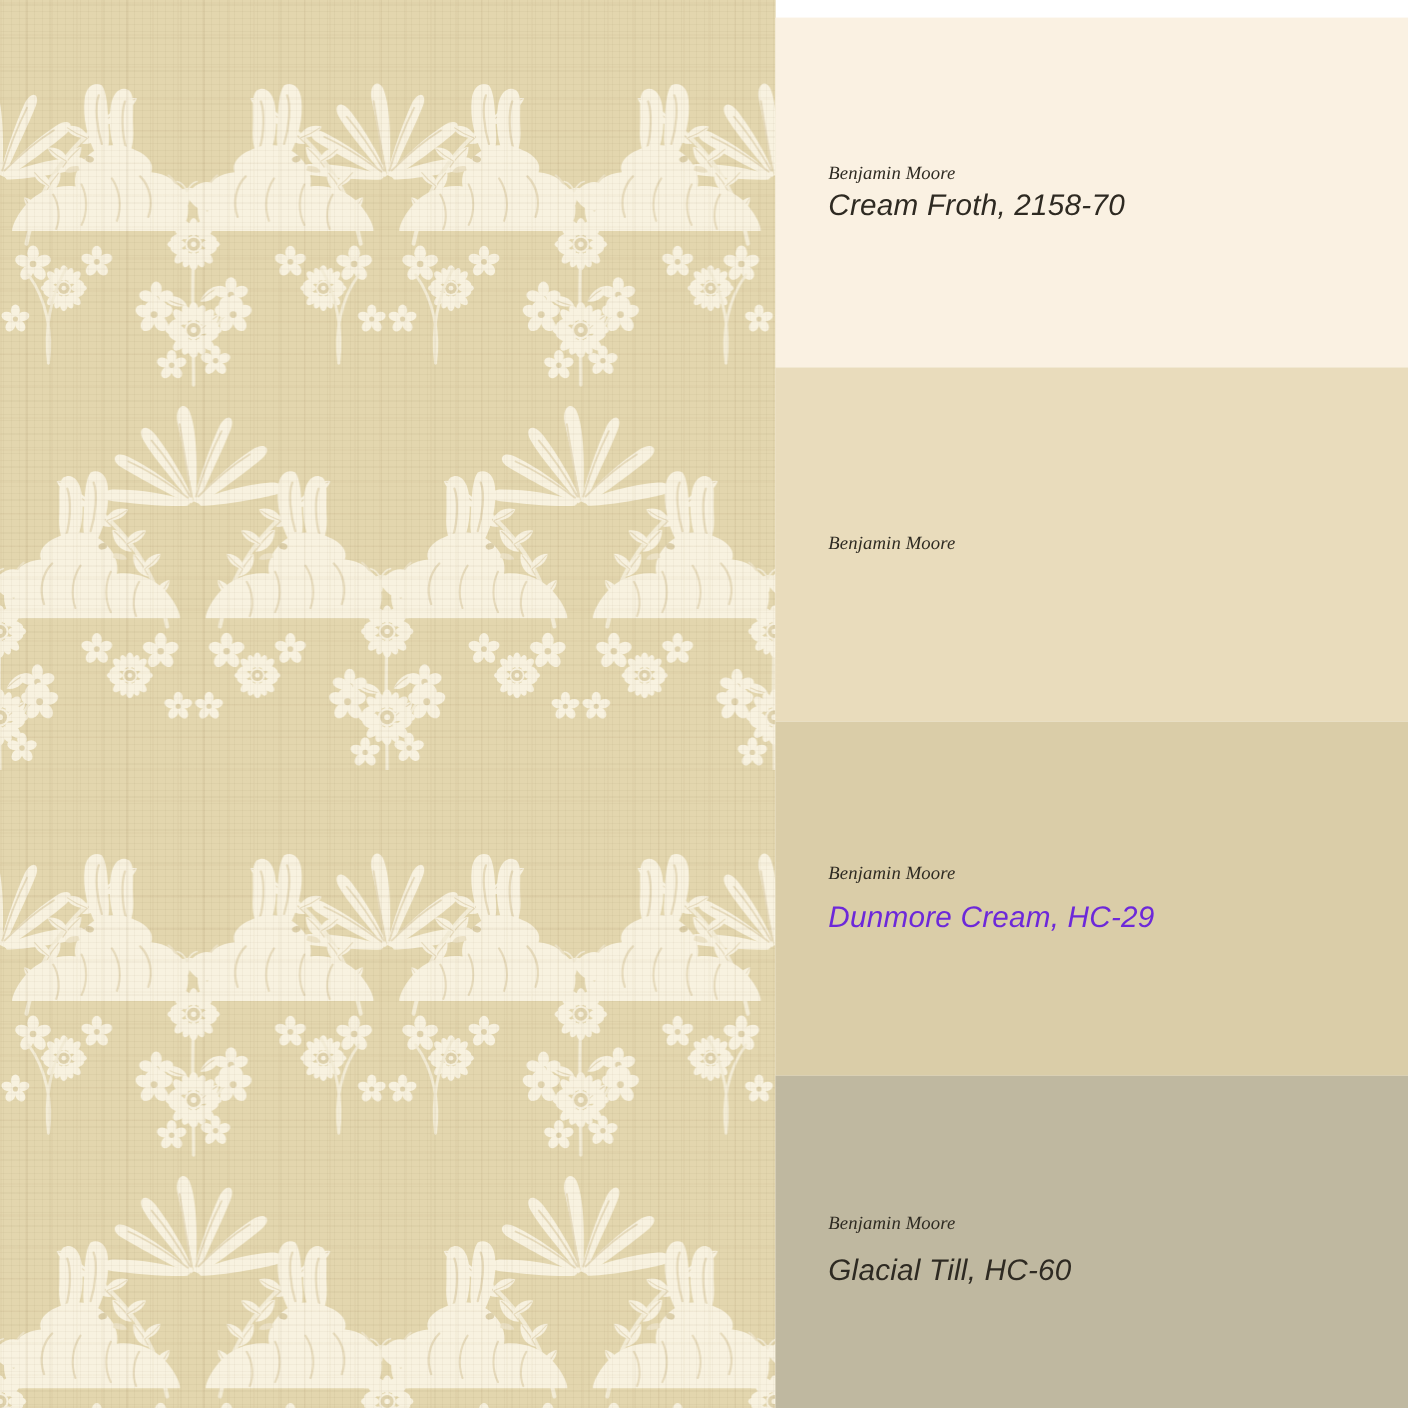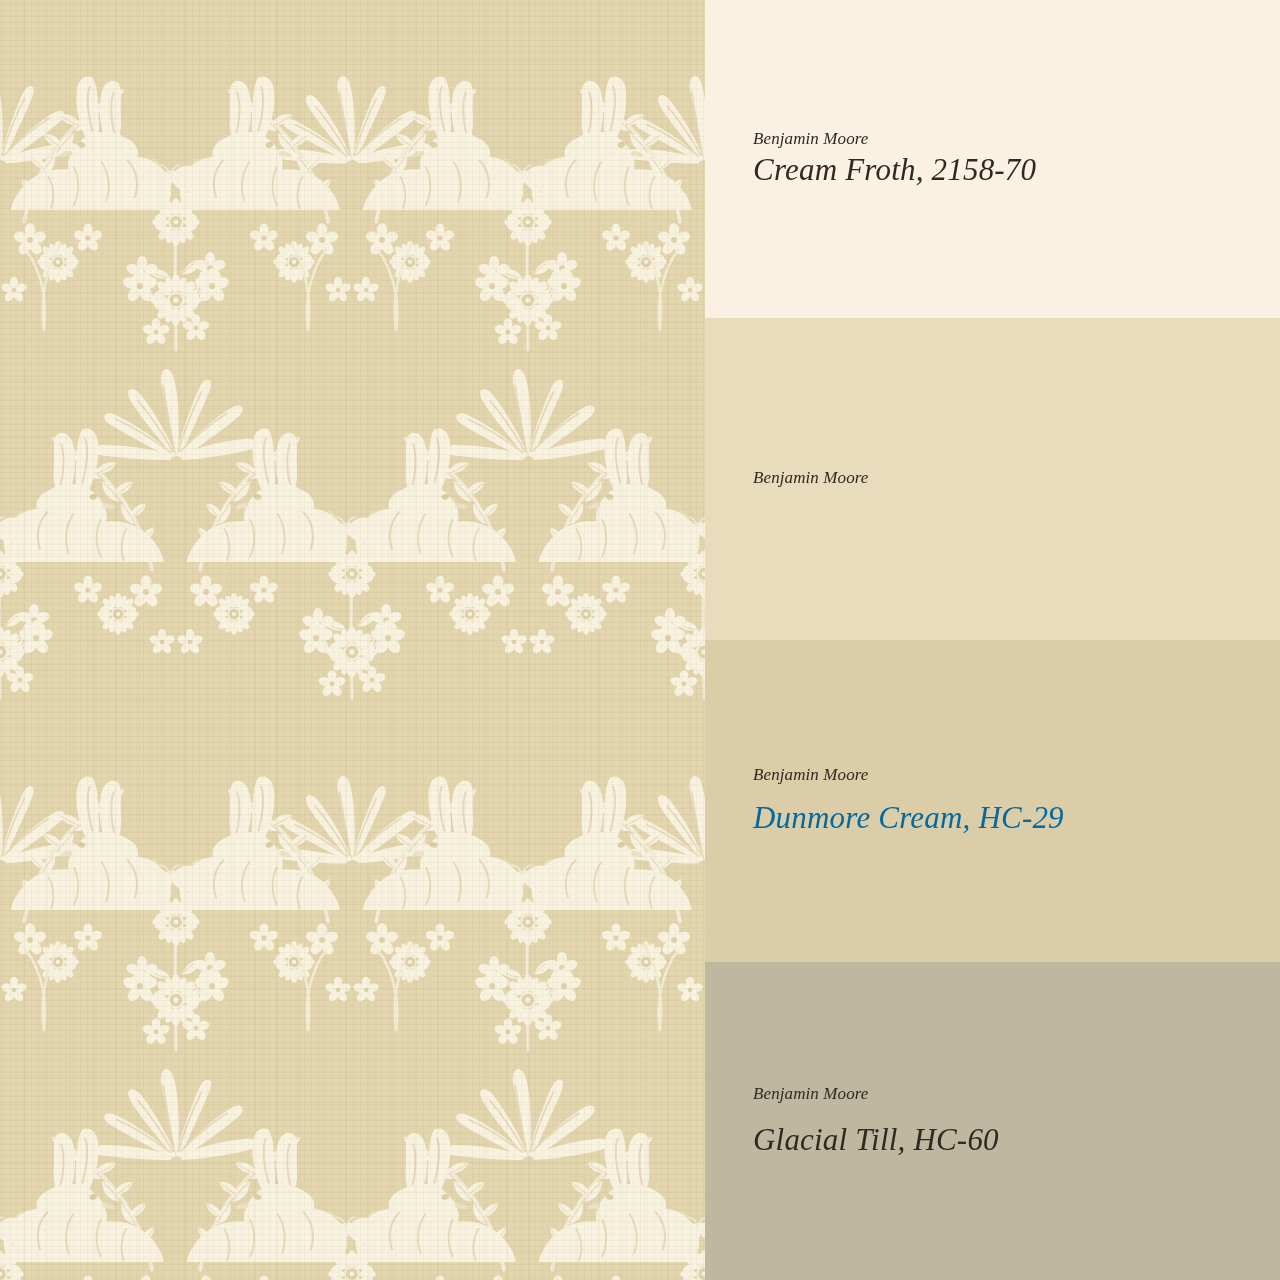--- a/index.html
+++ b/index.html
@@ -68,7 +68,7 @@
   #swatch-column {
     position: absolute;
     left: 705px;
-    top: 0;
+    top: 16px;
     width: 575px;
     height: 1256px;
   }

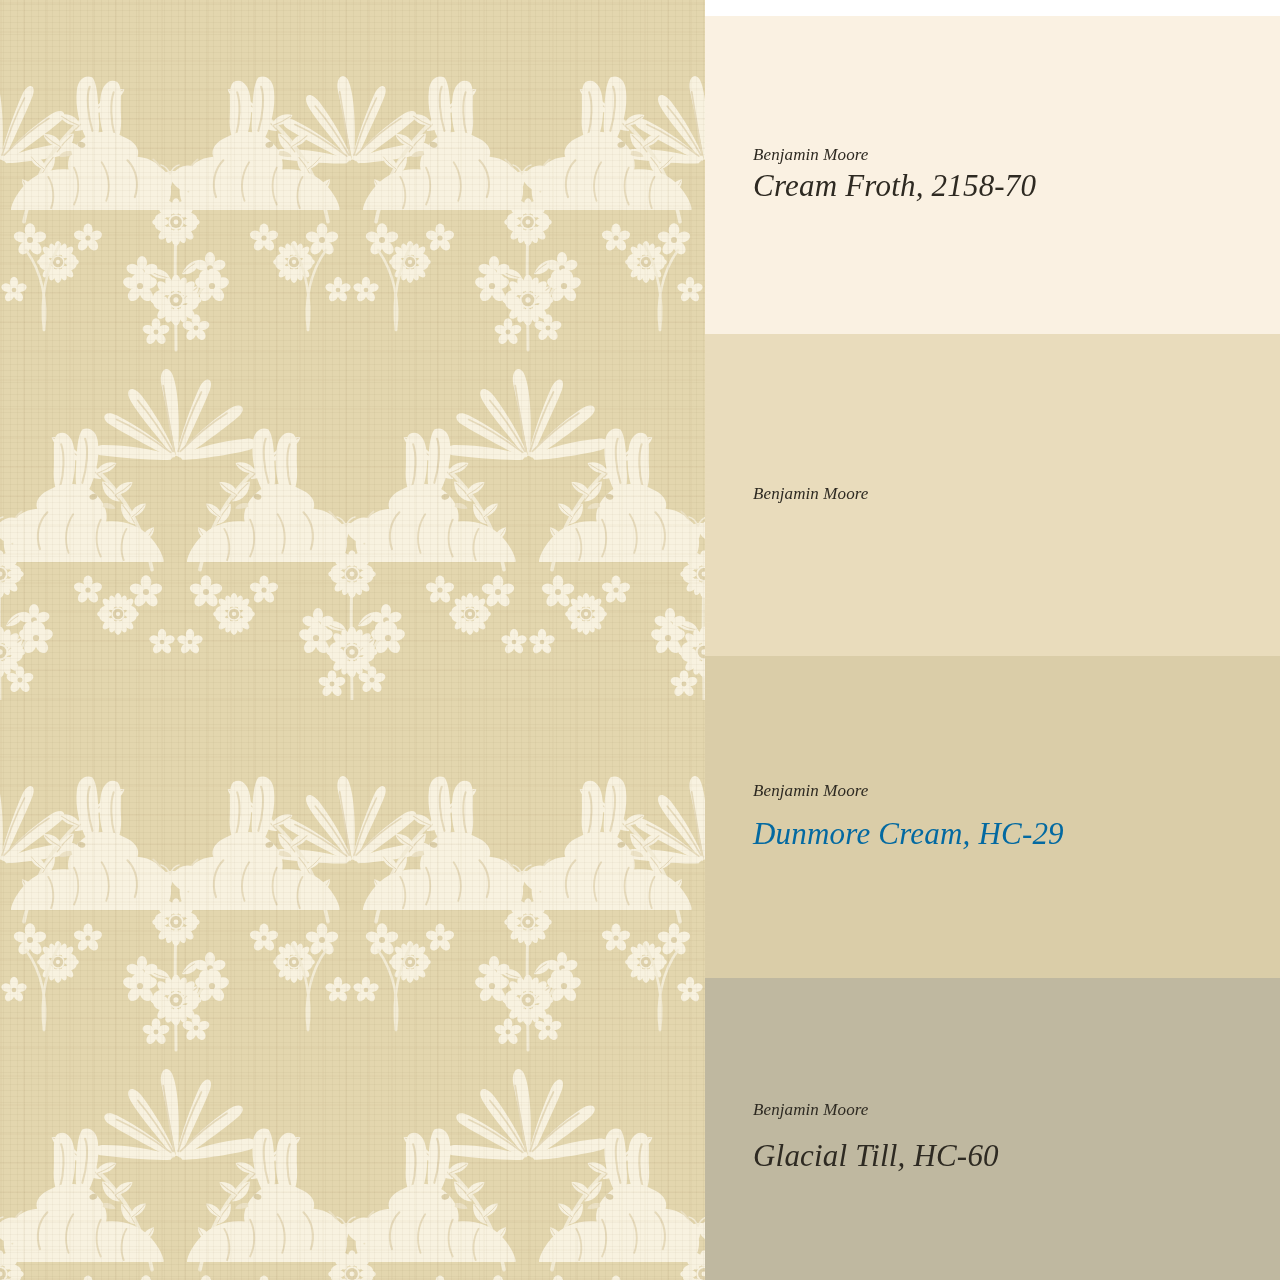--- a/index.html
+++ b/index.html
@@ -92,9 +92,9 @@
     margin-bottom: 2px;
   }
   .paint-name {
-    font-family: Liberation Serif, serif;
+    font-family: Liberation Sans, sans-serif;
     font-style: italic;
-    font-size: 31px;
+    font-size: 27px;
     line-height: 1.25;
     letter-spacing: 0.2px;
     color: #2e2a22;

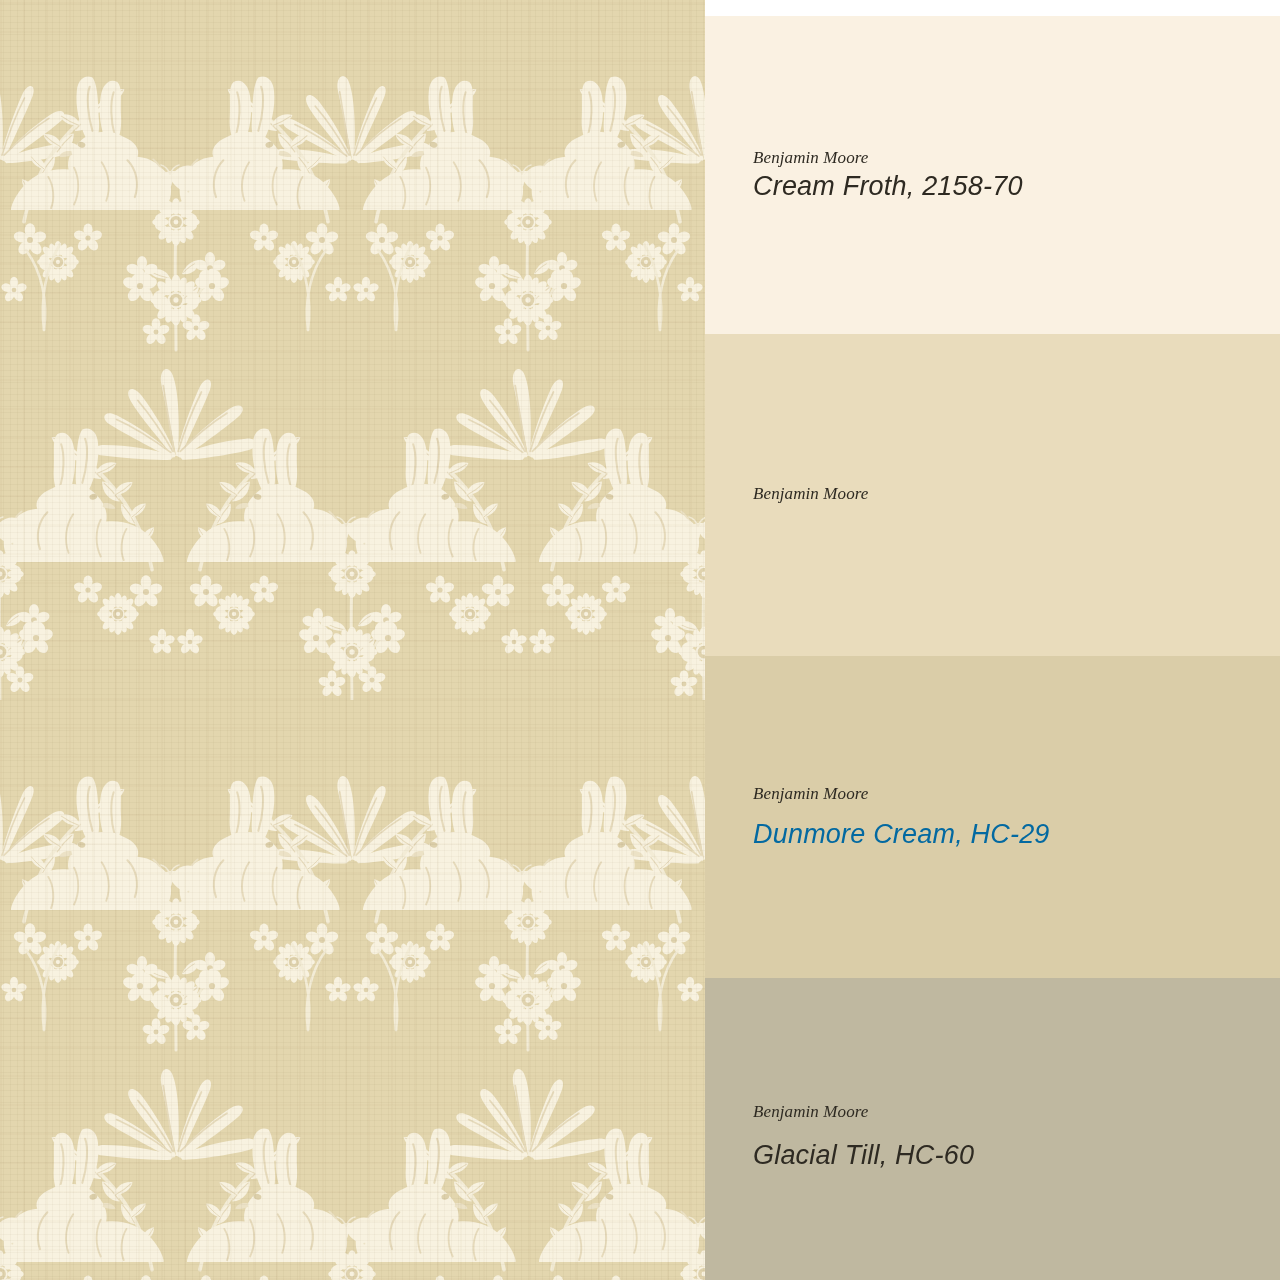--- a/index.html
+++ b/index.html
@@ -325,7 +325,7 @@
 
     <div class="swatch" style="background: rgb(218, 205, 168); top: 640px; height: 322px; width: 575px;">
       <div class="brand" style="color: rgb(46, 42, 34);">Benjamin Moore</div>
-      <div class="paint-name" style="color: #0369a1; margin-top: 12px;">Dunmore Cream, HC-29</div>
+      <div class="paint-name" style="color: #6d28d9; margin-top: 12px;">Dunmore Cream, HC-29</div>
     </div>
 
     <div class="swatch" style="background: rgb(191, 184, 160); top: 962px; height: 318px; width: 575px;">

